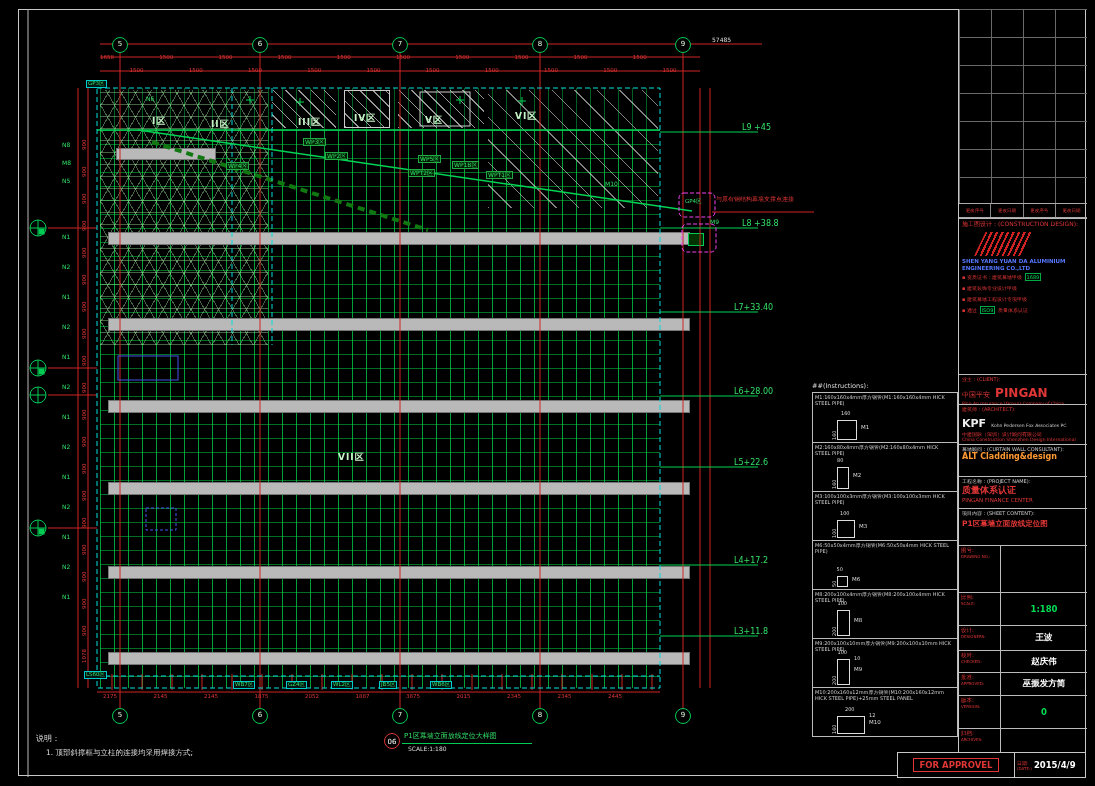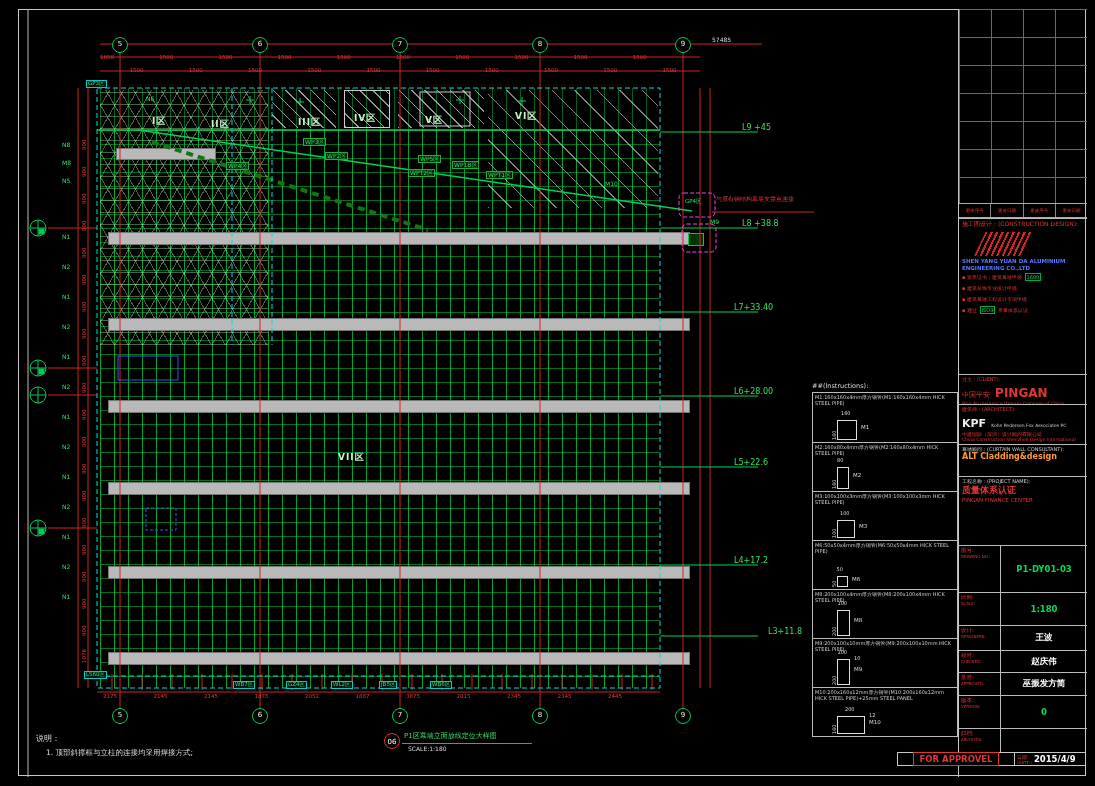--- a/index.html
+++ b/index.html
@@ -436,6 +436,10 @@
       <div class="red s55">PINGAN FINANCE CENTER</div>
     </div>
 
+    <div class="sec" style="top:499px;height:37px;">
+      <div class="lbl-w">项目内容：(SHEET CONTENT):</div>
+      <div class="red" style="font-size:7.5px;font-weight:bold;margin-top:3px;">P1区幕墙立面放线定位图</div>
+    </div>
 
     <div id="tb-rows">
         <div class="tb-row" style="height: 47px;">

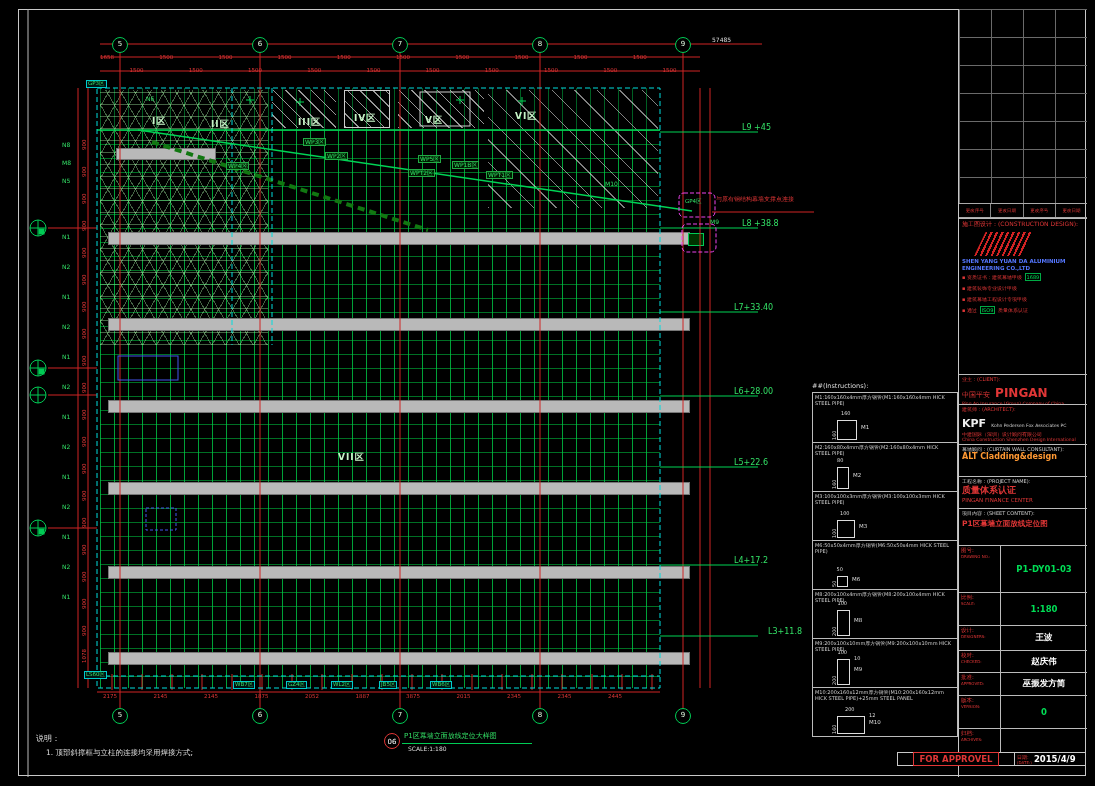--- a/index.html
+++ b/index.html
@@ -447,7 +447,6 @@
             <div class="red s55">图号:</div>
             <div class="red s4">DRAWING NO.:</div>
           </div>
-          <div class="tb-val green">P1-DY01-03</div>
         </div>
         <div class="tb-row" style="height: 33px;">
           <div class="tb-lab">

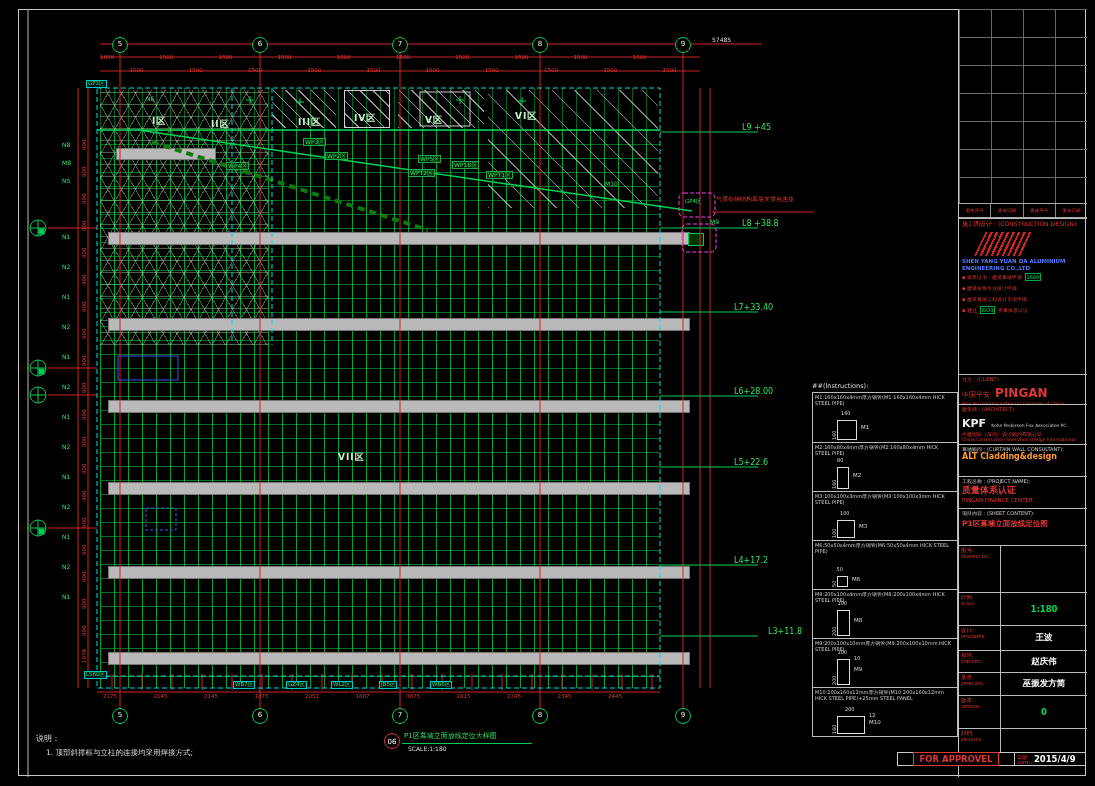--- a/index.html
+++ b/index.html
@@ -201,7 +201,7 @@
         <span class="lab lvl" style="left: 734px; top: 388px;">L6+28.00</span>
         <span class="lab lvl" style="left: 734px; top: 459px;">L5+22.6</span>
         <span class="lab lvl" style="left: 734px; top: 557px;">L4+17.2</span>
-        <span class="lab lvl" style="left: 734px; top: 628px; margin-left: 34px;">L3+11.8</span>
+        <span class="lab lvl" style="left: 734px; top: 628px;">L3+11.8</span>
         <span class="lab zone" style="left: 152px; top: 117px;">I区</span>
         <span class="lab zone" style="left: 211px; top: 120px;">II区</span>
         <span class="lab zone" style="left: 298px; top: 118px;">III区</span>

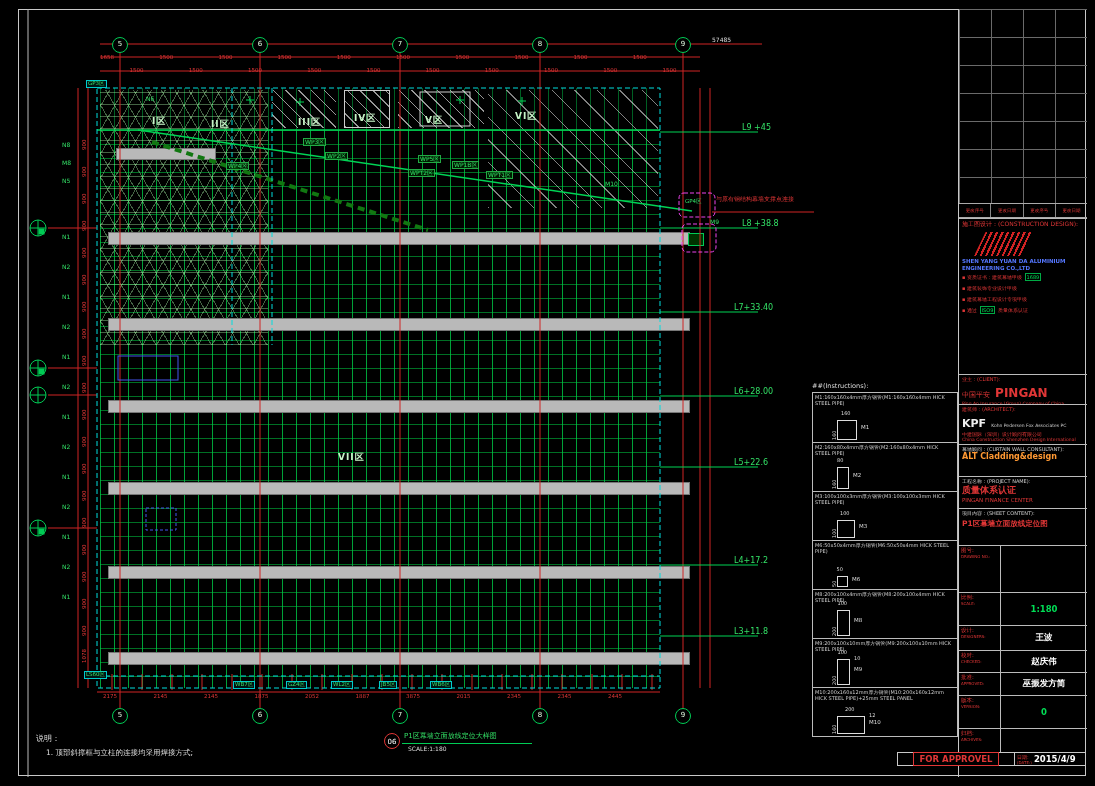--- a/index.html
+++ b/index.html
@@ -80,7 +80,7 @@
   .tb-val{flex:1;display:flex;align-items:center;justify-content:center;font-size:8.5px;font-weight:bold;}
   .white{color:#ffffff;}
   
-  #strip{position:absolute;left:897px;top:752px;width:189px;height:14px;border:1px solid #c8c8c8;
+  #strip{position:absolute;left:897px;top:752px;width:189px;height:26px;border:1px solid #c8c8c8;
     display:flex;box-sizing:border-box;background:#000;}
   .stamp-box{width:116px;display:flex;align-items:center;justify-content:center;border-right:1px solid #c8c8c8;}
   .stamp{border:1.5px solid #e03636;color:#e03636;font-size:8.5px;font-weight:bold;padding:1px 6px;white-space:nowrap;}

